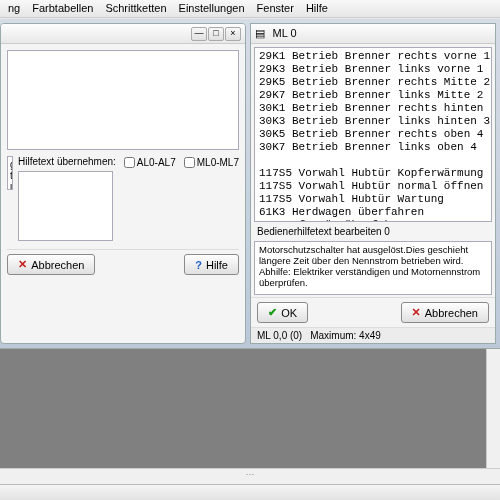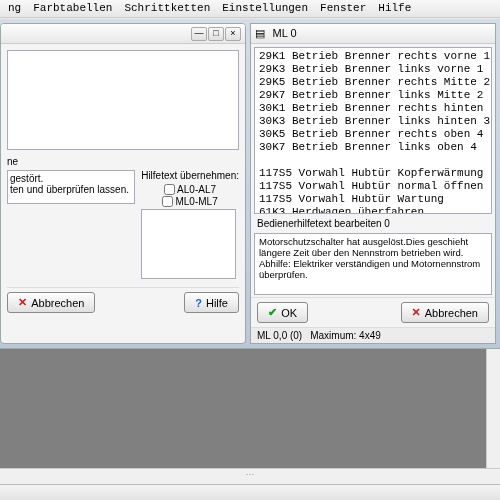--- a/index.html
+++ b/index.html
@@ -5,7 +5,7 @@
   * { box-sizing: border-box; margin: 0; padding: 0; }
   body { font-family: Tahoma, Arial, sans-serif; font-size: 11px; background: #e8e8e8; color: #000; width: 500px; height: 500px; overflow: hidden; position: relative; }
   .menubar { position: absolute; top: 0; left: 0; right: 0; height: 18px; background: linear-gradient(#f8f8f8,#e6e6e6); border-bottom: 1px solid #ccc; display: flex; gap: 12px; padding: 2px 8px; }
-  .menubar span { cursor: default; font-family: Liberation Mono, monospace; }
+  .menubar span { cursor: default; }
   .workspace { position: absolute; top: 19px; left: 0; right: 0; height: 330px; background: linear-gradient(#d6dce6,#bcc8d8); border-bottom: 1px solid #9aa; display: flex; }
   .left-window { flex: 1 1 50%; margin: 4px 2px 4px 0; background: #f4f4f4; border: 1px solid #9aa; border-radius: 4px; display: flex; flex-direction: column; min-width: 0; overflow: hidden; }
   .right-window { flex: 1 1 50%; margin: 4px 4px 4px 2px; background: #f4f4f4; border: 1px solid #9aa; border-radius: 0; display: flex; flex-direction: column; min-width: 0; overflow: hidden; }

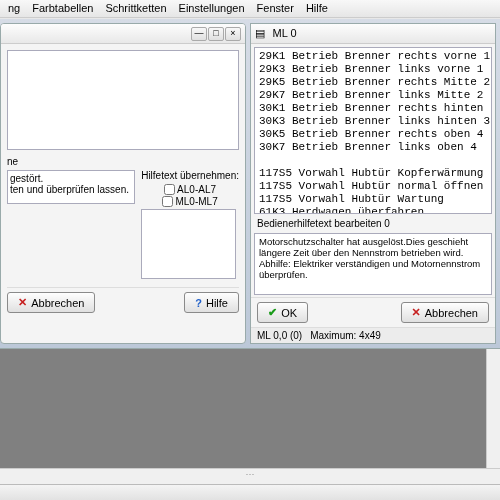--- a/index.html
+++ b/index.html
@@ -63,7 +63,6 @@
     </div>
     <div class="left-body">
       <div class="big-white"></div>
-      <div style="font-size:10px; margin-bottom:3px;">ne</div>
       <div class="hilfe-row">
         <div style="flex:1; min-width:0;">
           <div class="text-disp">

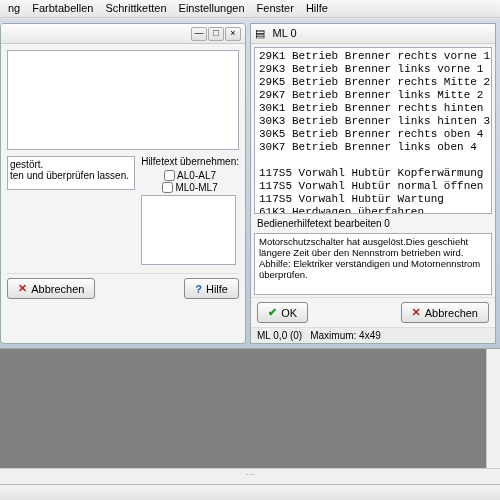--- a/index.html
+++ b/index.html
@@ -71,7 +71,7 @@
           </div>
         </div>
         <div style="display:flex; flex-direction:column;">
-          <div style="display:flex; align-items:center; gap:1px; margin-bottom:2px;flex-direction:column;">
+          <div style="display:flex; align-items:center; gap:8px; margin-bottom:2px;">
             <span class="hilfe-label">Hilfetext übernehmen:</span>
             <label class="cb">
                 <input type="checkbox" style="">

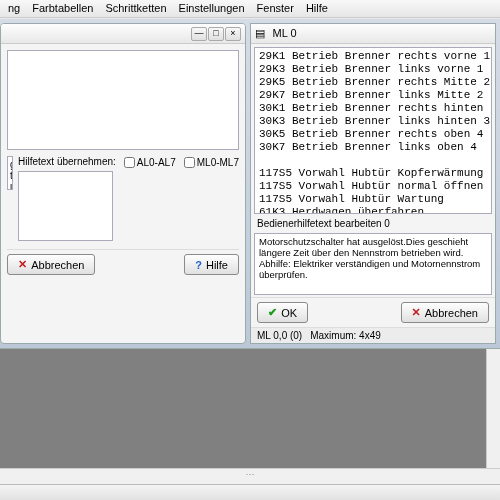--- a/index.html
+++ b/index.html
@@ -29,7 +29,7 @@
   .right-body { flex: 1; display: flex; flex-direction: column; overflow: hidden; }
   .mono-list { flex: 1; background: #fff; border: 1px solid #aab; margin: 3px 3px 2px 3px; font-family: "Courier New", monospace; font-size: 11px; line-height: 13px; padding: 2px 4px; white-space: pre; overflow: hidden; }
   .bedien { padding: 2px 6px; font-size: 10px; }
-  .bedien-box { background: #fff; border: 1px solid #aab; margin: 2px 3px; height: 62px; font-size: 9.5px; padding: 2px 4px; overflow: hidden; line-height: 11px; }
+  .bedien-box { background: #fff; border: 1px solid #aab; margin: 2px 3px; height: 54px; font-size: 9.5px; padding: 2px 4px; overflow: hidden; line-height: 11px; }
   .right-btns { display: flex; justify-content: space-between; padding: 4px 6px; border-top: 1px solid #ddd; }
   .right-status { padding: 2px 6px; font-size: 10px; display: flex; gap: 8px; border-top: 1px solid #ddd; background: #ececec; }
   .grayzone { position: absolute; top: 349px; left: 0; right: 0; bottom: 16px; background: #808080; }

